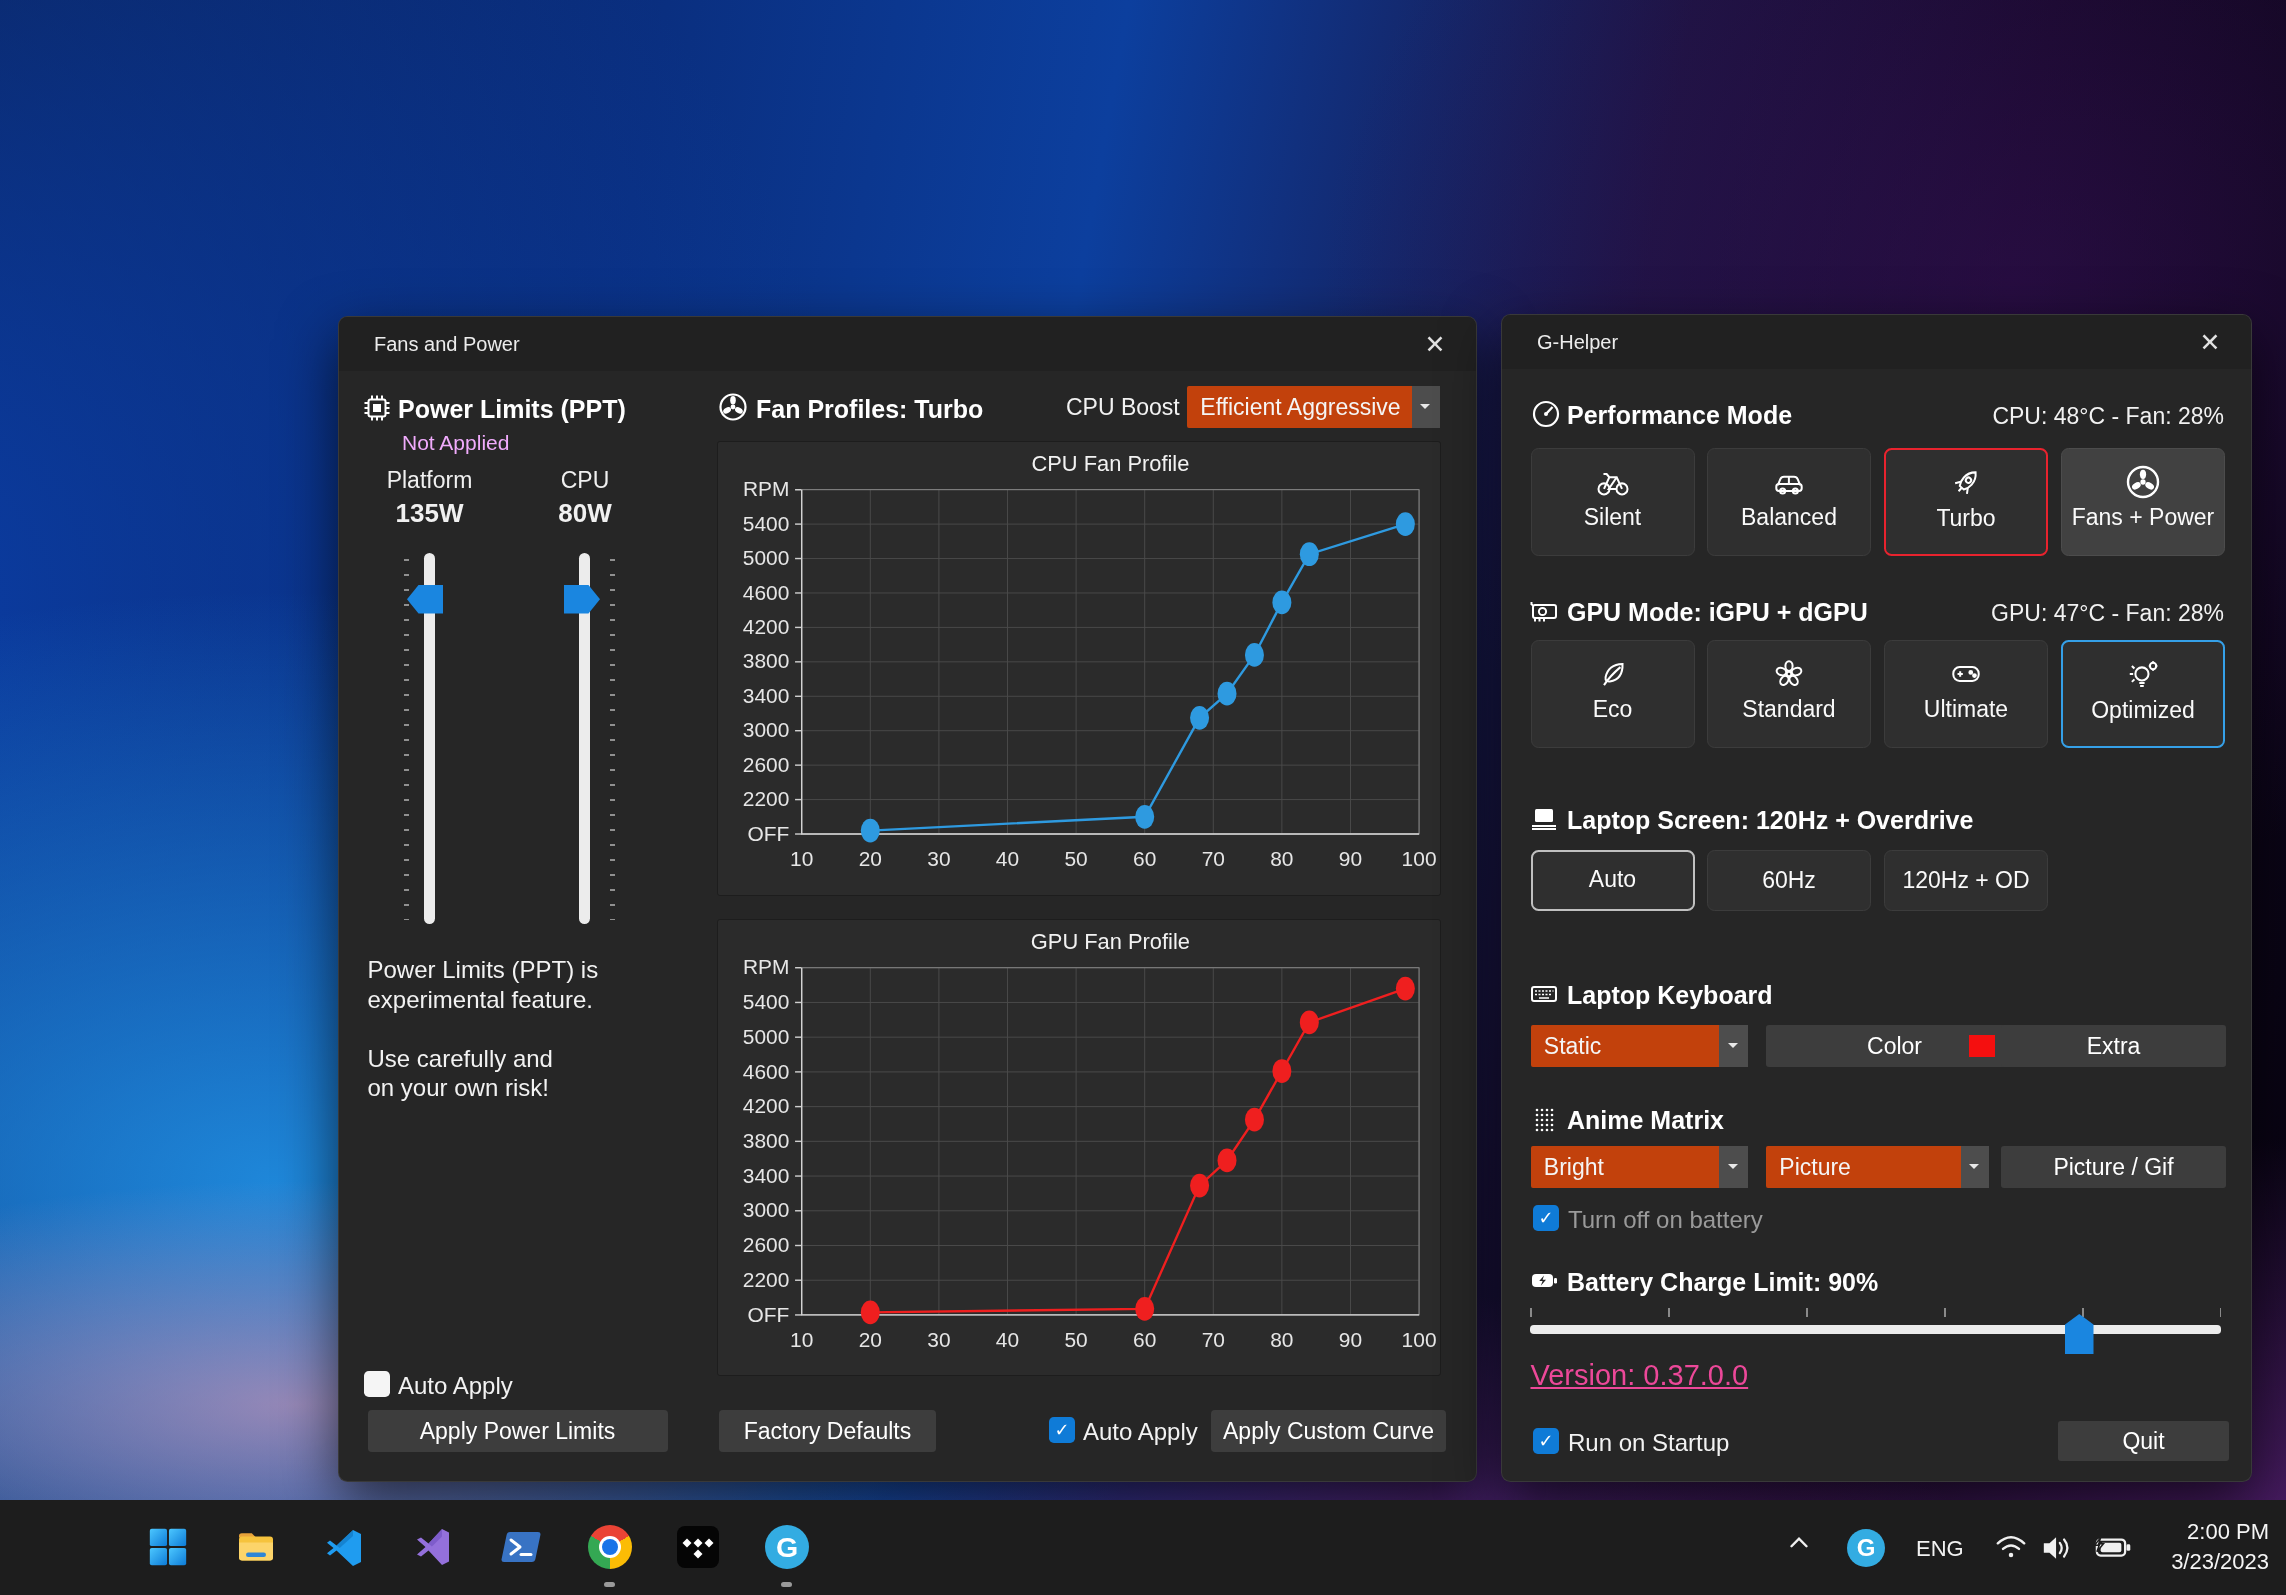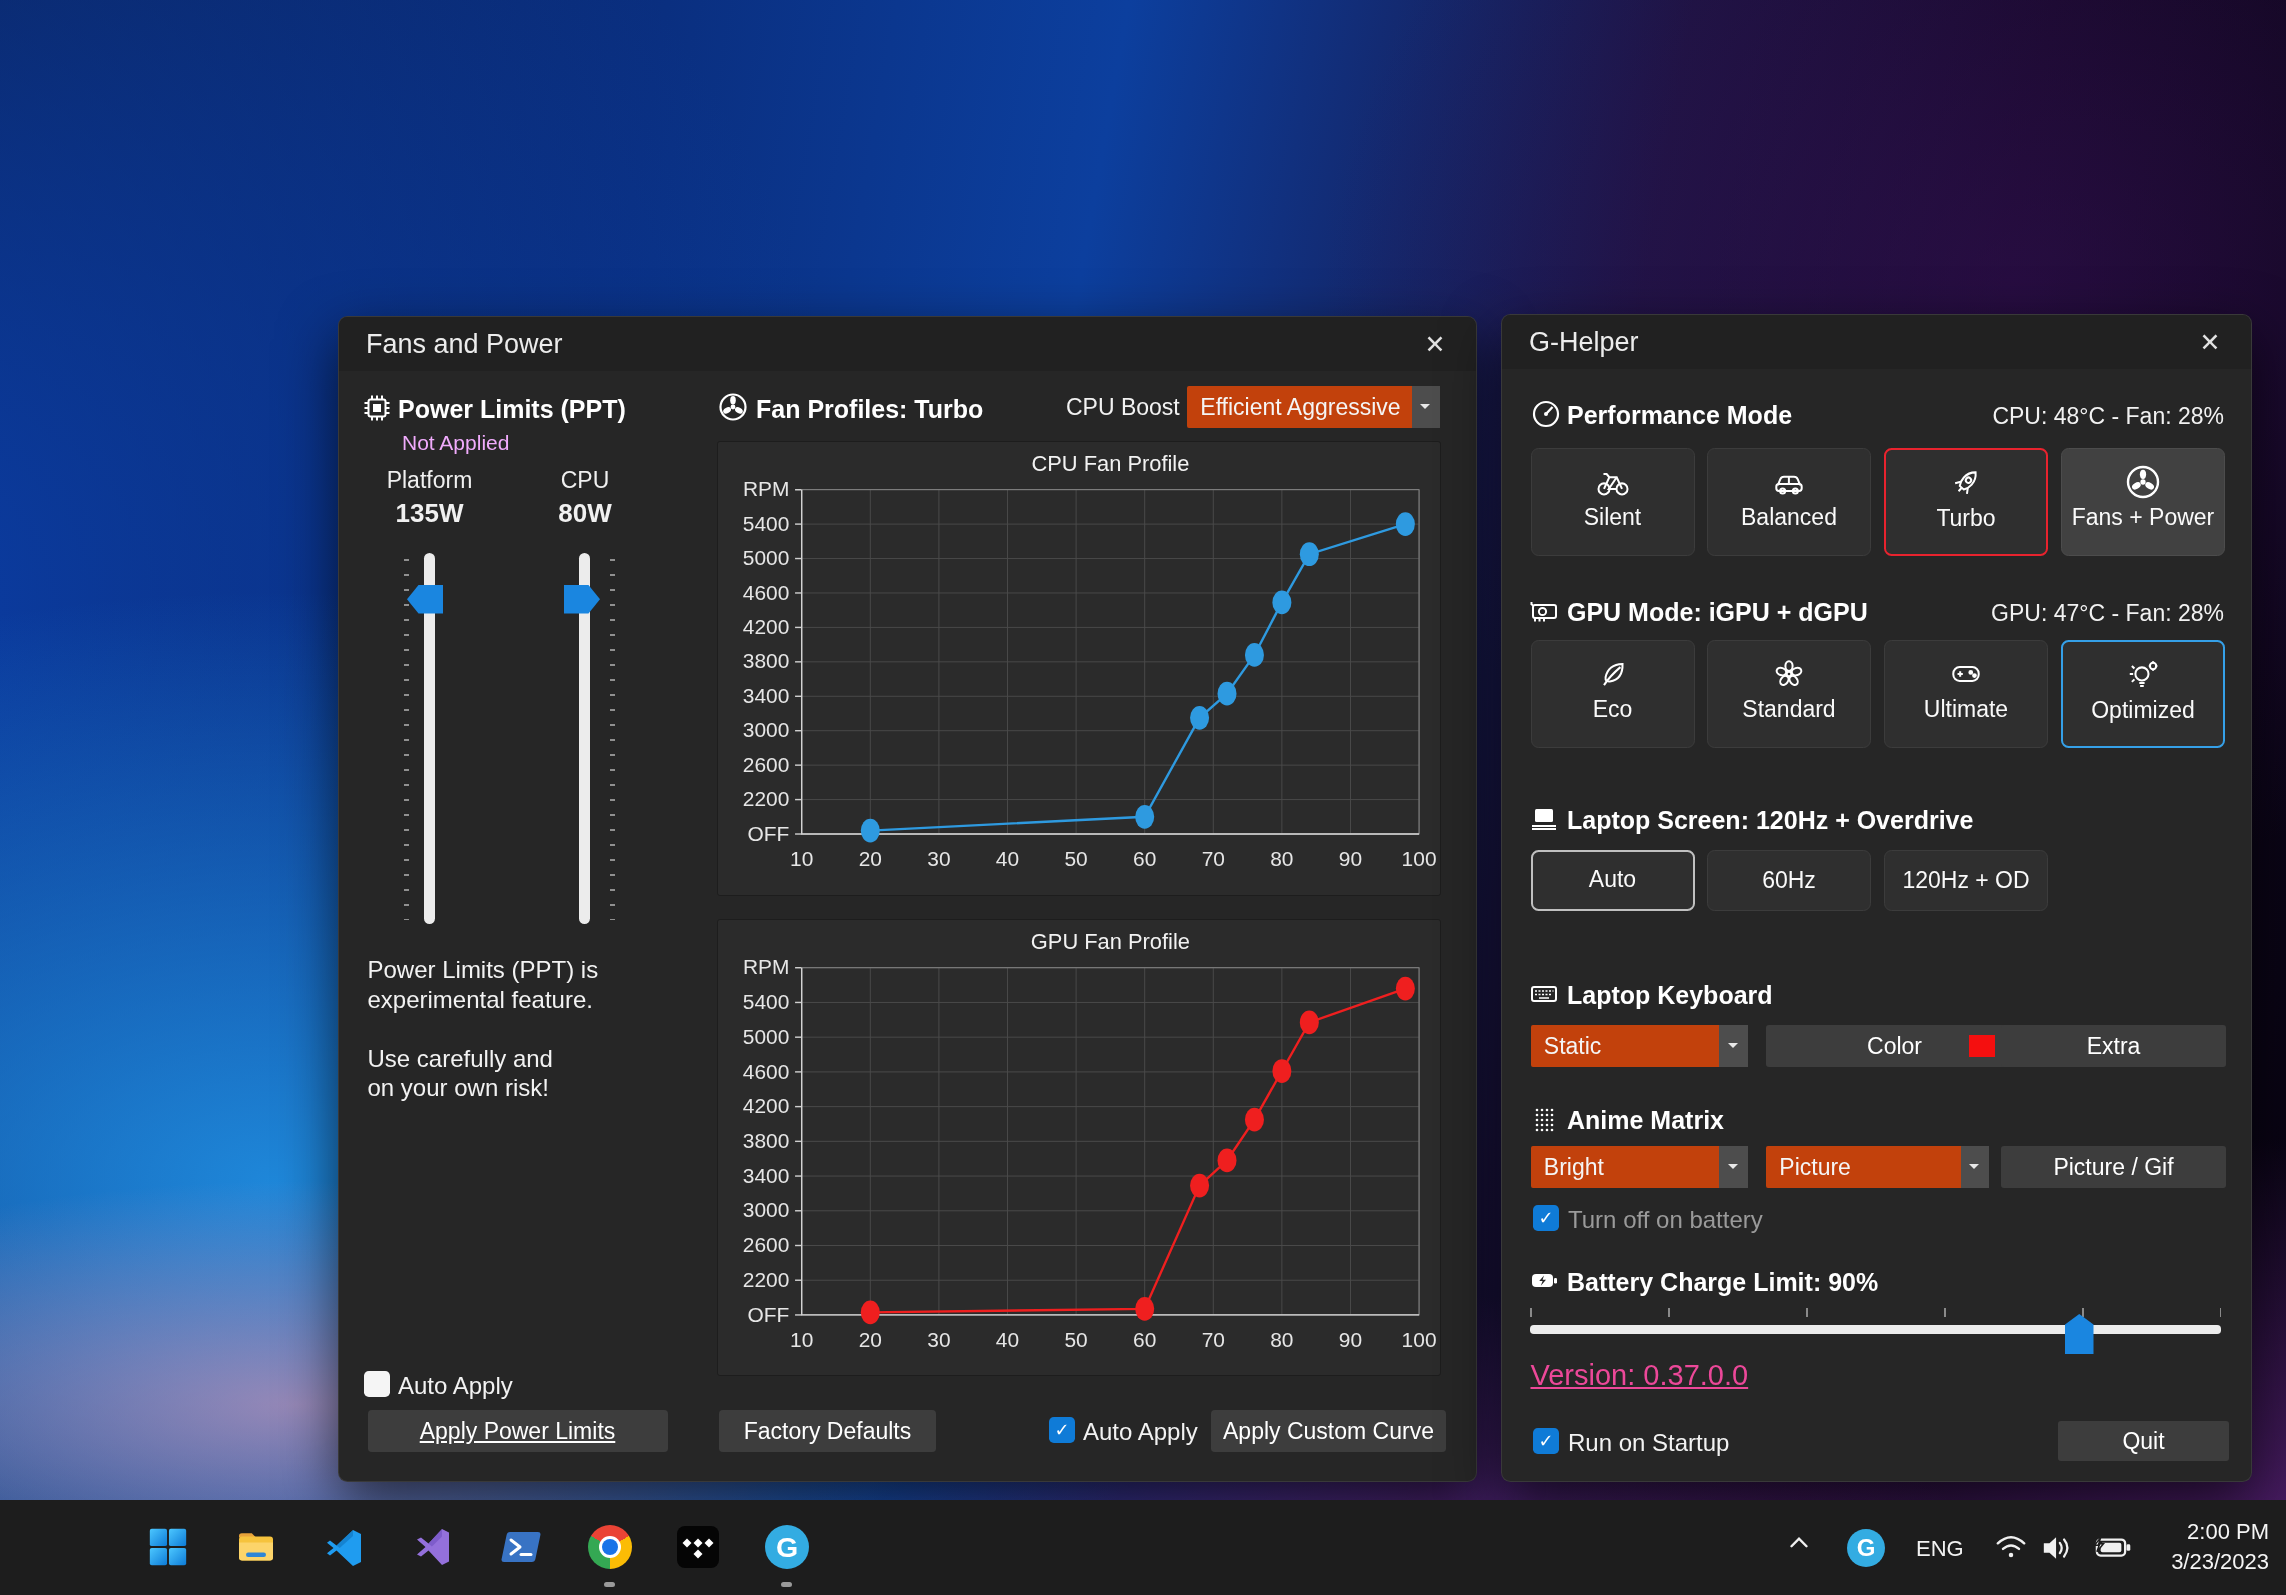--- a/index.html
+++ b/index.html
@@ -24,7 +24,7 @@
             border:1px solid rgba(255,255,255,.09);
             box-shadow:0 21px 57px rgba(0,0,0,.65); }
   .titlebar { position:absolute; left:0; top:0; right:0; height:54px; background:#212121; }
-  .titlebar .wtitle { position:absolute; left:27px; top:0; line-height:54px; font-size:27px; color:#ececec; }
+  .titlebar .wtitle { position:absolute; left:35px; top:0; line-height:54px; font-size:20px; color:#ececec; }
   .close-btn { position:absolute; right:25px; top:11.4px; width:32px; height:32px; color:#e2e2e2;
                font-size:25px; line-height:32px; text-align:center; cursor:default; }
 

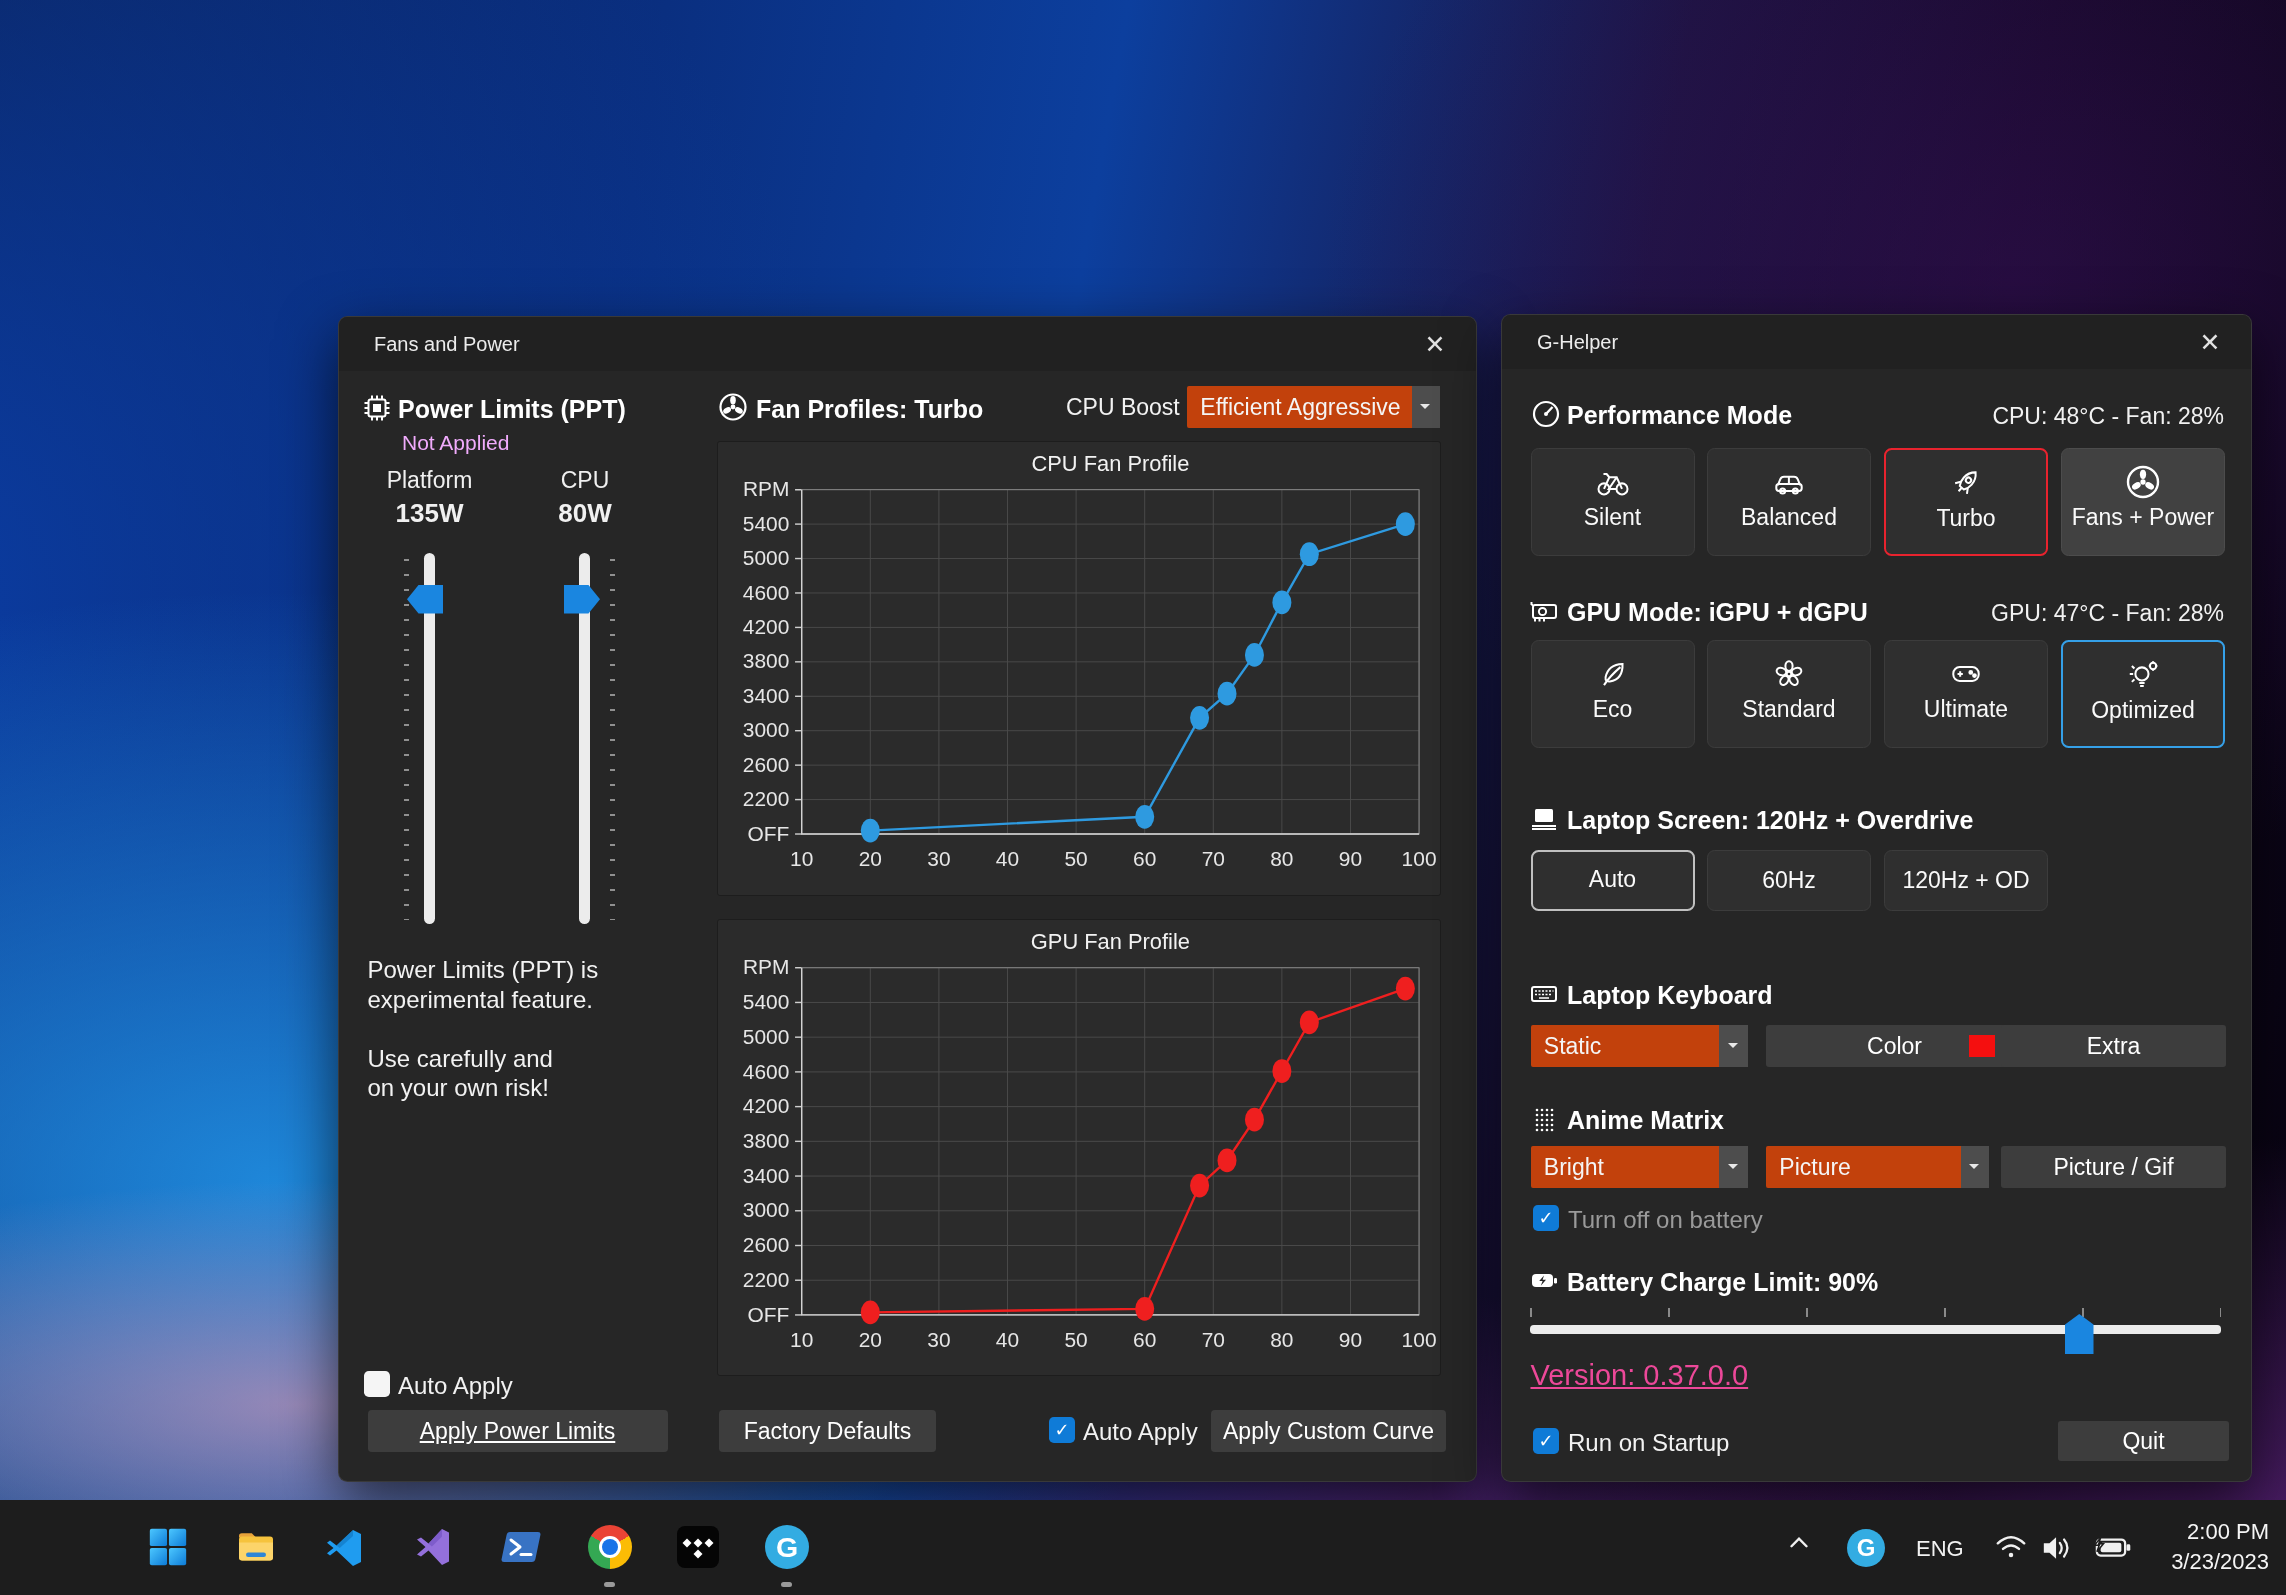--- a/index.html
+++ b/index.html
@@ -156,7 +156,7 @@
 
     <div class="checkbox" style="left:25px; top:1054px;"></div>
     <div class="cb-label" style="left:59px; top:1055px;">Auto Apply</div>
-    <div class="btn" style="left:28.5px; top:1093px; width:300px; height:42px; line-height:42px;text-decoration:underline;">Apply Power Limits</div>
+    <div class="btn" style="left:28.5px; top:1093px; width:300px; height:42px; line-height:42px;">Apply Power Limits</div>
 
     <svg class="hdr-icon" style="left:379px; top:75px;" viewBox="0 0 30 30">
       <circle cx="15" cy="15" r="12.5" fill="none" stroke="#fff" stroke-width="2.2"></circle>

